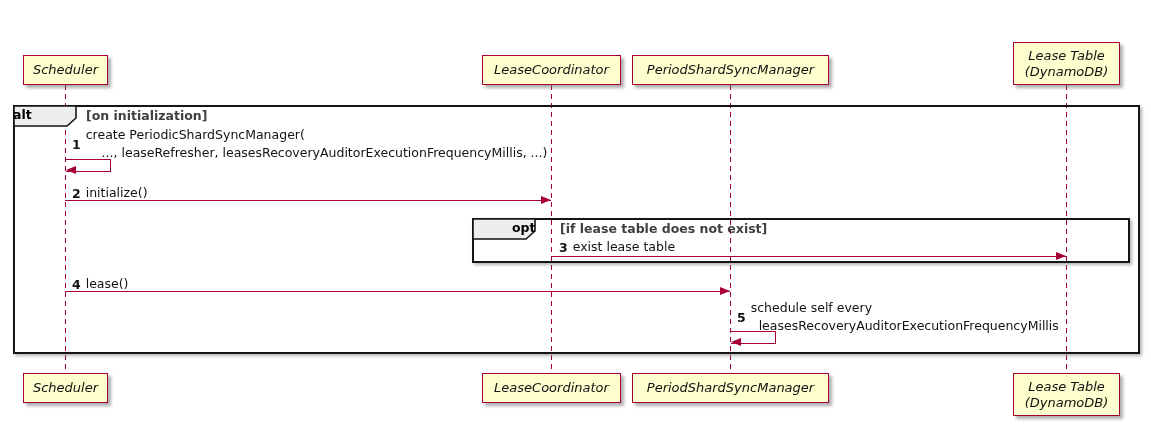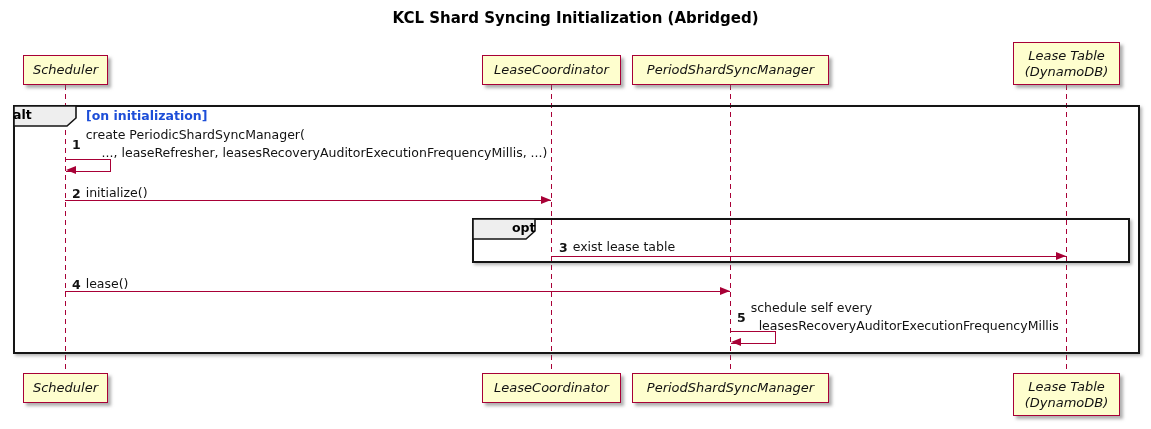--- a/index.html
+++ b/index.html
@@ -85,7 +85,6 @@
 
 <div class="canvas">
 
-  <div class="title">KCL Shard Syncing Initialization (Abridged)</div>
 
   <div class="lifeline" style="left:65px;"></div>
   <div class="lifeline" style="left:551px;"></div>

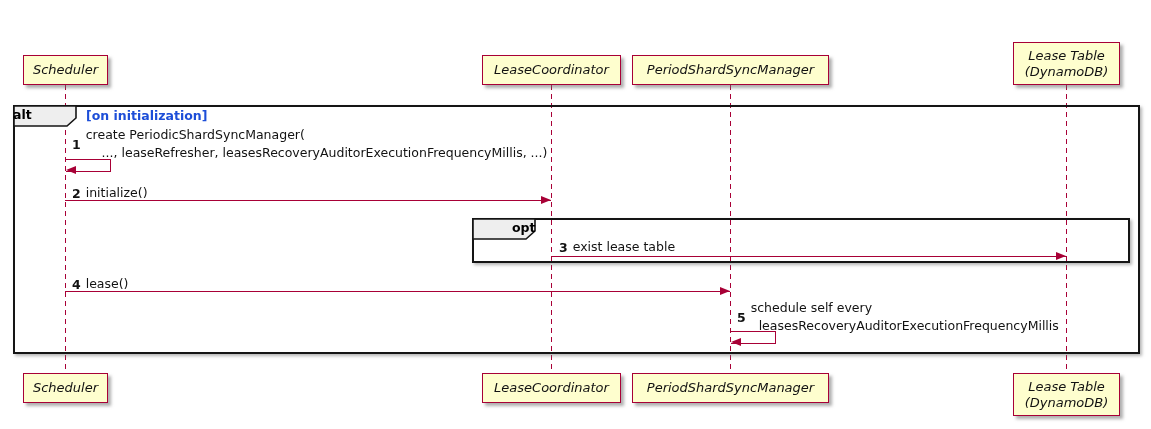--- a/index.html
+++ b/index.html
@@ -50,7 +50,7 @@
     position:absolute;font-size:12.5px;font-weight:bold;color:#000;
   }
   .frame-cond{
-    position:absolute;font-size:12.5px;font-weight:bold;color:#1d4ed8;white-space:pre;
+    position:absolute;font-size:12.5px;font-weight:bold;color:#404040;white-space:pre;
   }
   .msg{
     position:absolute;display:flex;align-items:center;gap:5px;

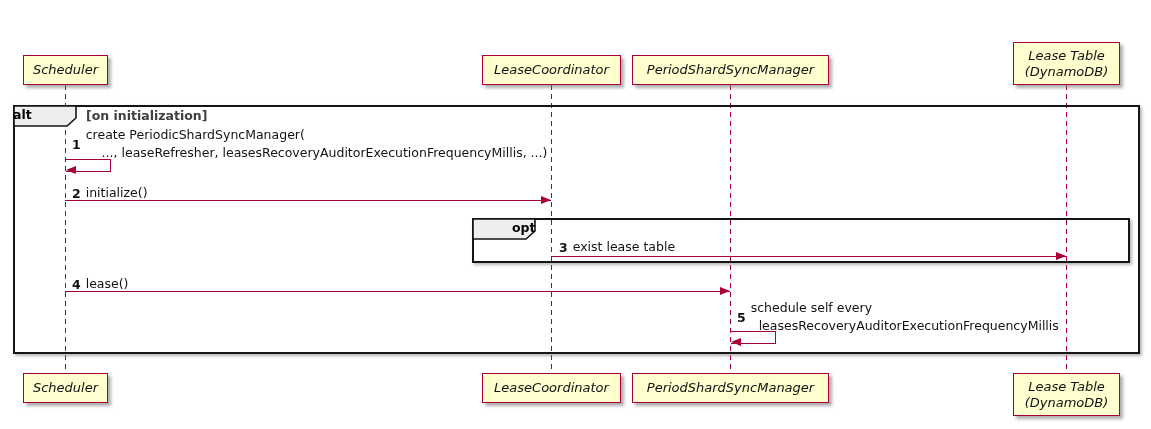--- a/index.html
+++ b/index.html
@@ -124,6 +124,7 @@
     <path d="M1,1 H63 V13 L54,21 H1 Z" fill="#EEEEEE" stroke="#151515" stroke-width="1.6"></path>
   </svg>
   <div class="frame-keyword" style="left:472px;top:220px;width:52px;padding-left:40px;">opt</div>
+  <div class="frame-cond" style="left:560px;top:221px;">[if lease table does not exist]</div>
 
   <div class="msg" style="left:559px;top:238px;">
     <span class="num">3</span>

